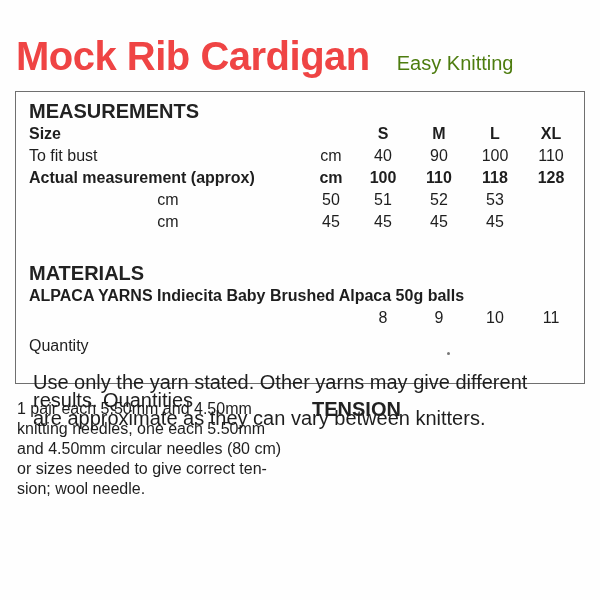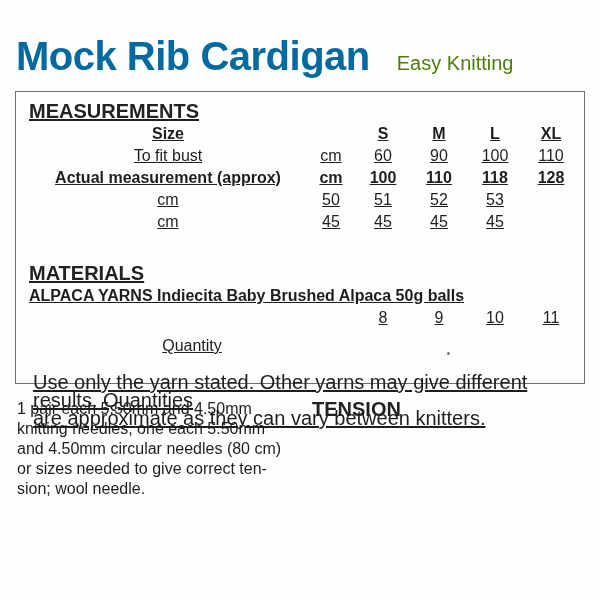--- a/index.html
+++ b/index.html
@@ -28,7 +28,7 @@
     letter-spacing: -0.5px;
     line-height: 1.1;
     margin: 0;
-    color: #0369a1;
+    color: #ef4444;
   }
   .subtitle {
     font-size: 20px;

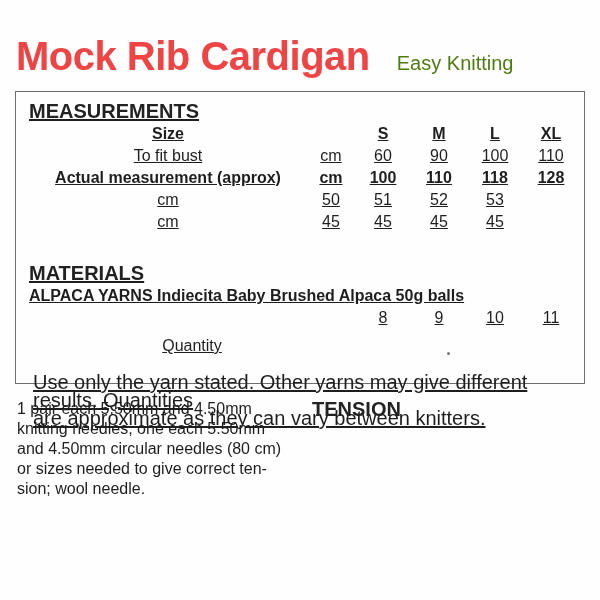--- a/index.html
+++ b/index.html
@@ -42,7 +42,6 @@
     height: 293px;
     border: 1px solid #6f6f6f;
     padding: 7px 5px 0 13px;
-    text-decoration: underline;
   }
   .sec-heading {
     font-size: 20px;

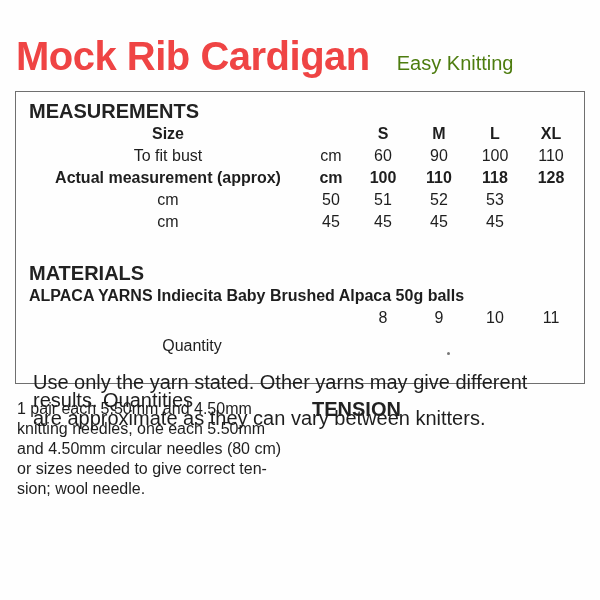--- a/index.html
+++ b/index.html
@@ -59,7 +59,7 @@
     font-size: 16px;
     line-height: 22px;
   }
-  .trow .lbl { text-align: center; }
+  .trow .lbl { text-align: left; }
   .trow .unit, .trow .val { text-align: center; }
   .trow.bold, .trow.bold .lbl, .trow.bold .unit, .trow.bold .val { font-weight: bold; }
   .span2 { grid-column: 1 / span 2; margin-top: 28px; }

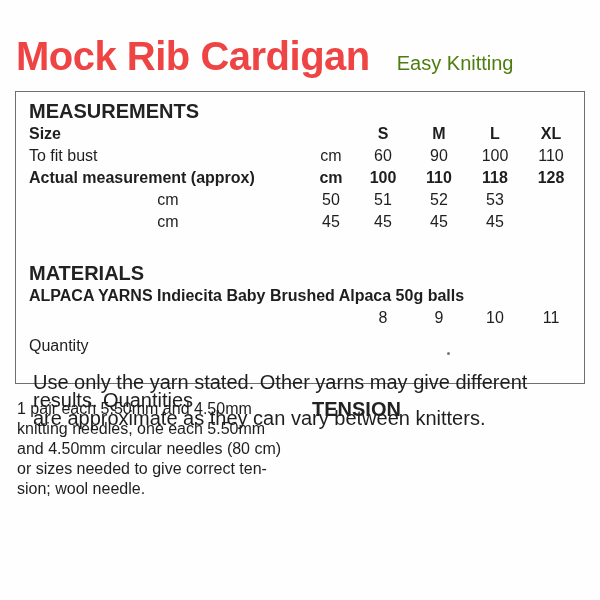--- a/index.html
+++ b/index.html
@@ -124,7 +124,7 @@
     <div class="trow">
       <span class="lbl">To fit bust</span>
       <span class="unit">cm</span>
-      <span class="val">60</span>
+      <span class="val">40</span>
       <span class="val">90</span>
       <span class="val">100</span>
       <span class="val">110</span>

